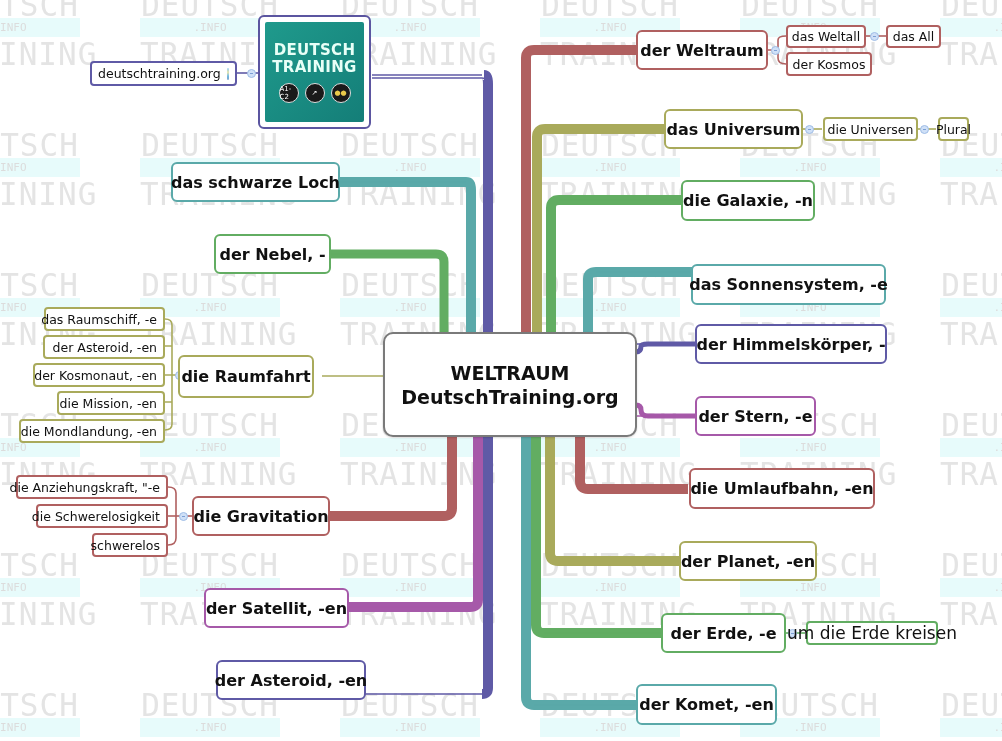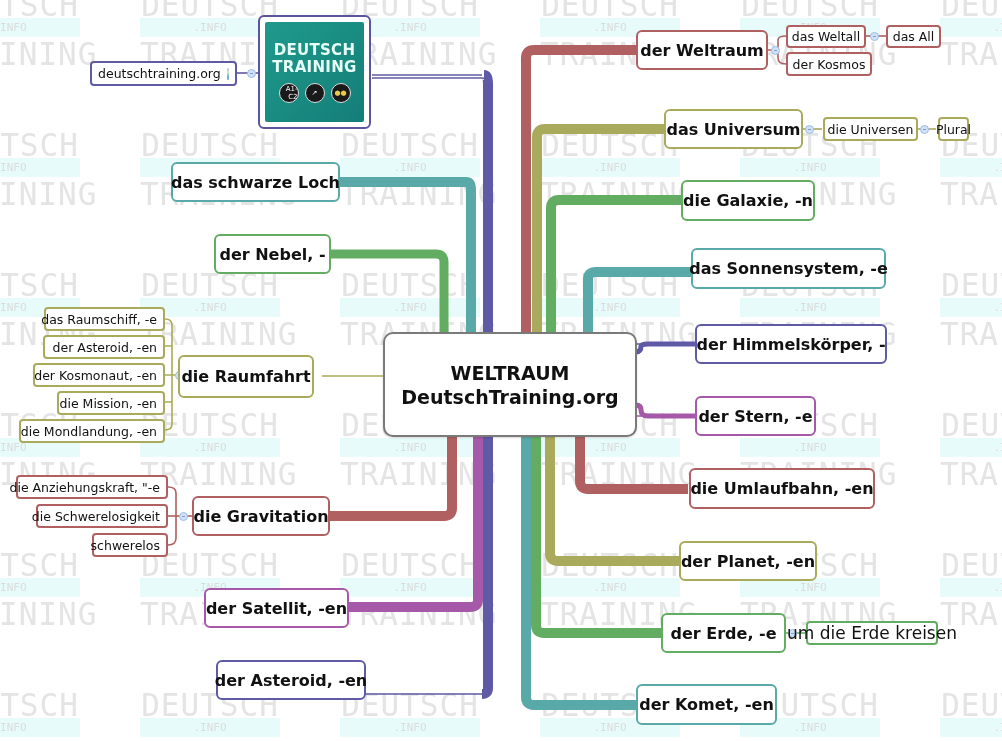--- a/index.html
+++ b/index.html
@@ -32,7 +32,7 @@
   .logo-t { color:#e8fff7; font-weight:bold; font-size:15px; line-height:17px; letter-spacing:0.3px; }
   .logo-icons { display:flex; gap:6px; margin-top:7px; }
   .logo-ic { width:20px; height:20px; border-radius:50%; background:#1a1a1a; border:1.5px solid #ddd;
-          box-sizing:border-box; color:#fff; font-size:7px; display:flex; align-items:center; justify-content:center;text-align:right; }
+          box-sizing:border-box; color:#fff; font-size:7px; display:flex; align-items:center; justify-content:center; }
   .globe { display:inline-block; width:12px; height:12px; border-radius:50%; margin-left:6px;
           background:radial-gradient(circle at 40% 35%, #f4e9a8 0%, #7cc1e6 45%, #3a78b6 100%); }
 </style>

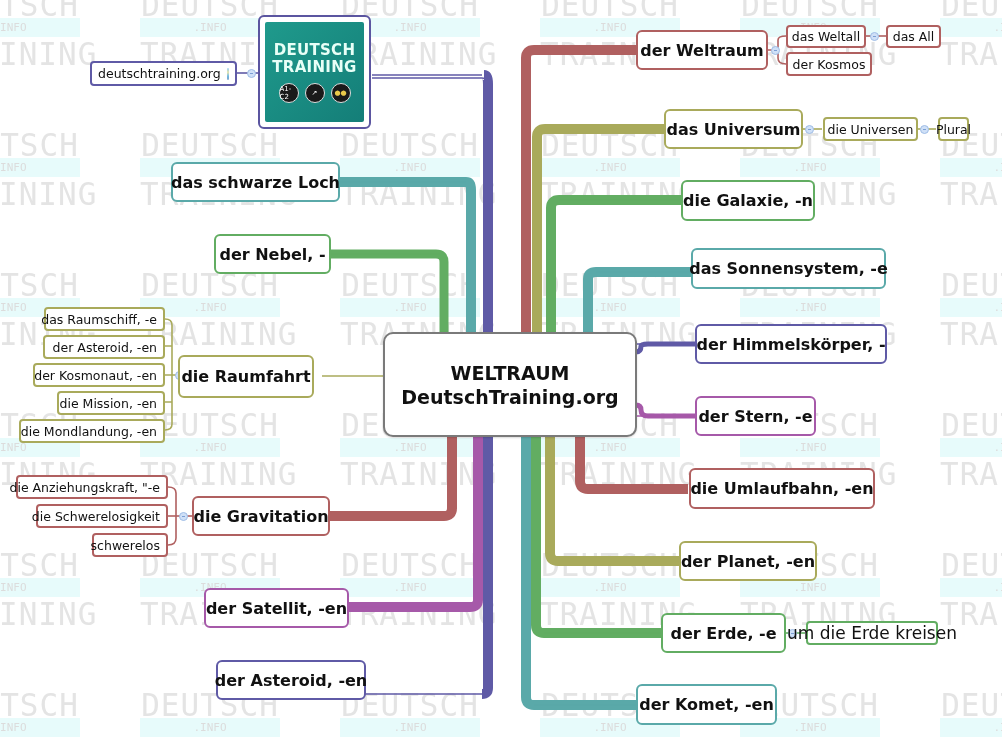--- a/index.html
+++ b/index.html
@@ -375,7 +375,7 @@
 <div class="node main" style="left:681px;top:180px;width:134px;height:41px;border-color:#62ad62">
     <span>die Galaxie, -n</span>
   </div>
-<div class="node main" style="left:691px;top:248px;width:195px;height:41px;border-color:#5aa9a9">
+<div class="node main" style="left:691px;top:264px;width:195px;height:41px;border-color:#5aa9a9">
     <span>das Sonnensystem, -e</span>
   </div>
 <div class="node main" style="left:695px;top:324px;width:192px;height:40px;border-color:#5f5aa6">

